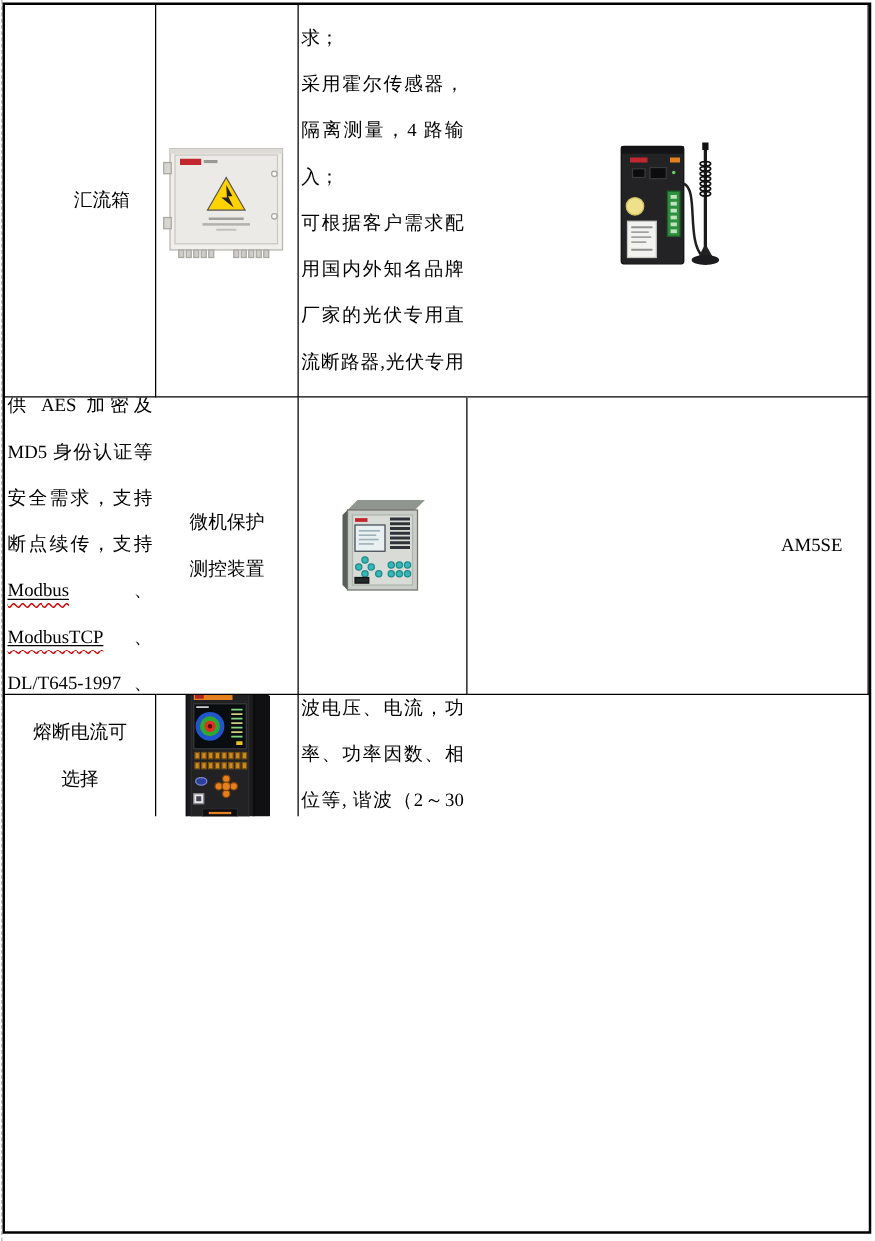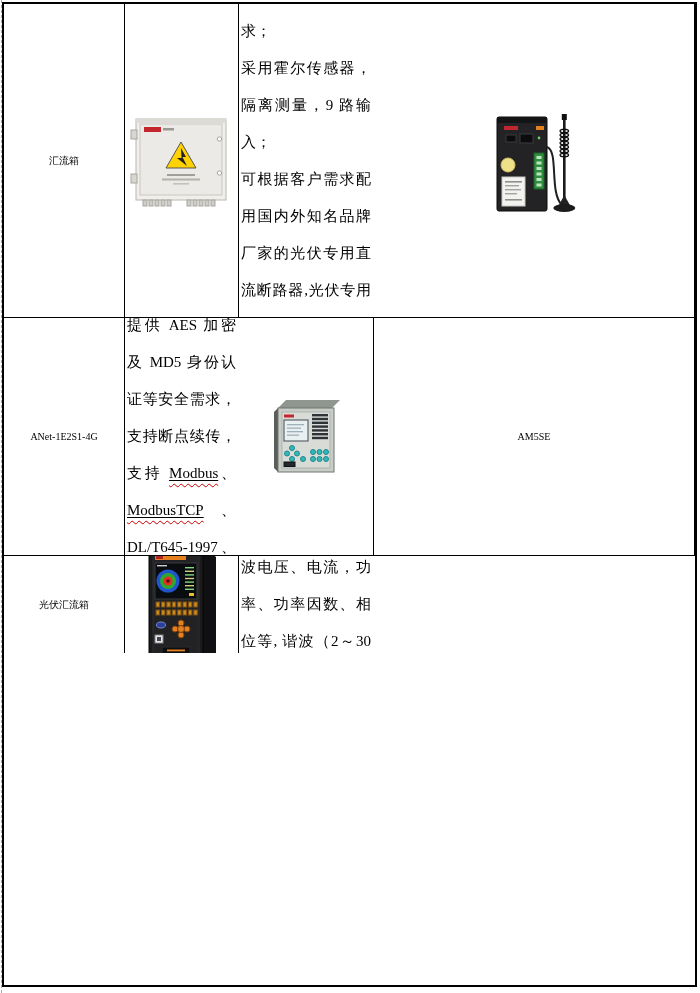--- a/index.html
+++ b/index.html
@@ -96,7 +96,7 @@
     </div>
     <div class="cell desc-cell last-col">
         <div class="para">防护等级为 IP65,满足室内外安装要求；</div>
-        <div class="para">采用霍尔传感器，隔离测量，9 路输入；</div>
+        <div class="para">采用霍尔传感器，隔离测量，4 路输入；</div>
         <div class="para">可根据客户需求配用国内外知名品牌厂家的光伏专用直流断路器,光伏专用直流熔断器、防雷保护器等元件。</div>
       </div>
 

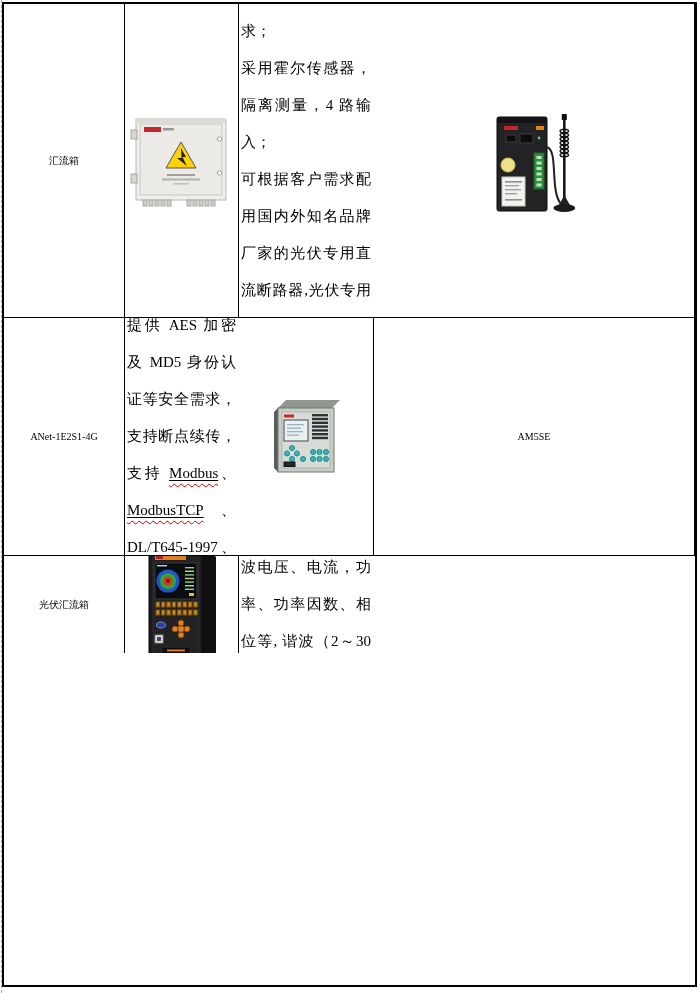--- a/index.html
+++ b/index.html
@@ -33,9 +33,9 @@
   .cell.last-col { border-right: none; }
   .cell.last-row { border-bottom: none; }
   .cat-cell, .model-cell {
-    align-items: center; justify-content: center;
+    align-items: center; justify-content: flex-end;
     text-align: center;
-    font-size: 10px; line-height: 38px;
+    font-size: 15px; line-height: 38px;
     padding: 0 20px;
   }
   .img-cell { align-items: center; justify-content: center; }

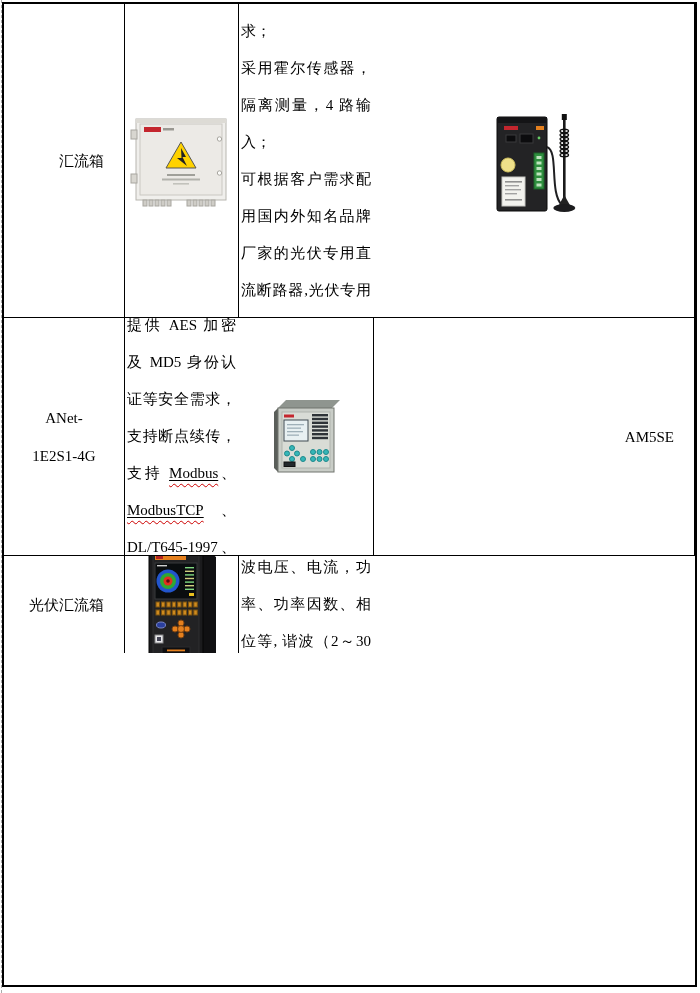--- a/index.html
+++ b/index.html
@@ -136,9 +136,6 @@
         <polygon points="71,102 77.3,90 84,102" fill="#222"></polygon>
         <ellipse cx="77.3" cy="103" rx="11" ry="4" fill="#1c1c1e"></ellipse>
       </svg>
-    </div>
-    <div class="cell model-cell">
-      <span>ANet-1E2S1-4G</span>
     </div>
     <div class="cell desc-cell last-col">
         <div class="para">嵌入式 <span class="u-wavy"><span class="u-solid">linux</span></span> 系统，网络通讯方式具备 Socket 方式，支持 XML 格式压缩上传，提供 AES 加密及 MD5 身份认证等安全需求，支持断点续传，支持 <span class="u-wavy"><span class="u-solid">Modbus</span></span>、<span class="u-wavy"><span class="u-solid">ModbusTCP</span></span>、DL/T645-1997、DL/T645-2007、101、103、104 协议，支持和调度系统远动通讯。</div>

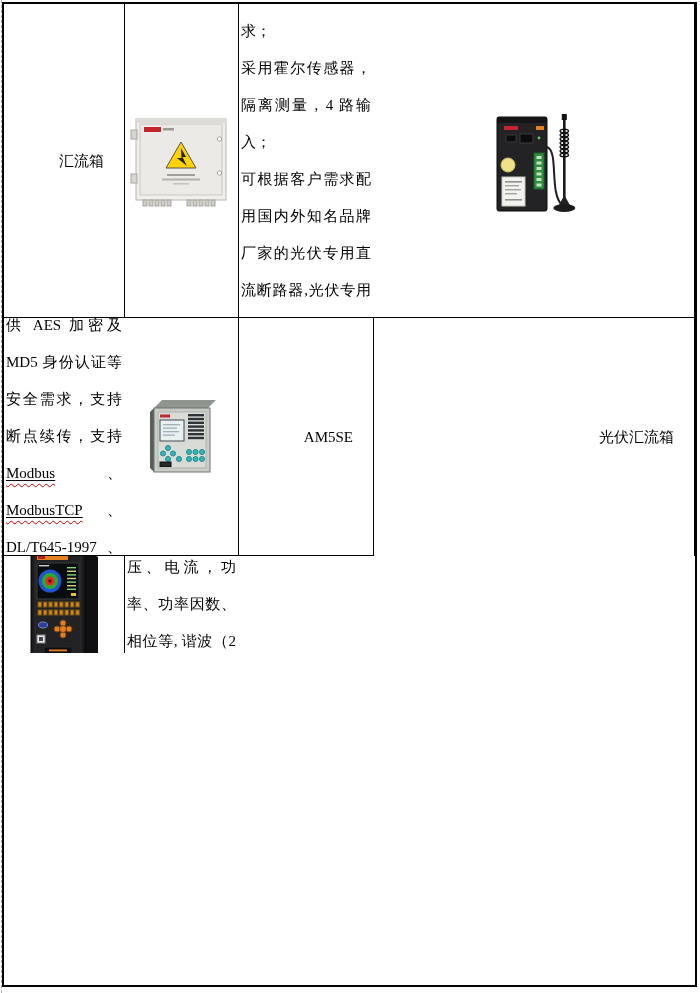--- a/index.html
+++ b/index.html
@@ -141,6 +141,9 @@
         <div class="para">嵌入式 <span class="u-wavy"><span class="u-solid">linux</span></span> 系统，网络通讯方式具备 Socket 方式，支持 XML 格式压缩上传，提供 AES 加密及 MD5 身份认证等安全需求，支持断点续传，支持 <span class="u-wavy"><span class="u-solid">Modbus</span></span>、<span class="u-wavy"><span class="u-solid">ModbusTCP</span></span>、DL/T645-1997、DL/T645-2007、101、103、104 协议，支持和调度系统远动通讯。</div>
       </div>
 
+    <div class="cell cat-cell">
+      <span>微机保护测控装置</span>
+    </div>
     <div class="cell img-cell">
       <svg width="80" height="82" viewBox="0 0 80 82">
         <polygon points="12,12 20,4 74,4 66,12" fill="#8f958f"></polygon>

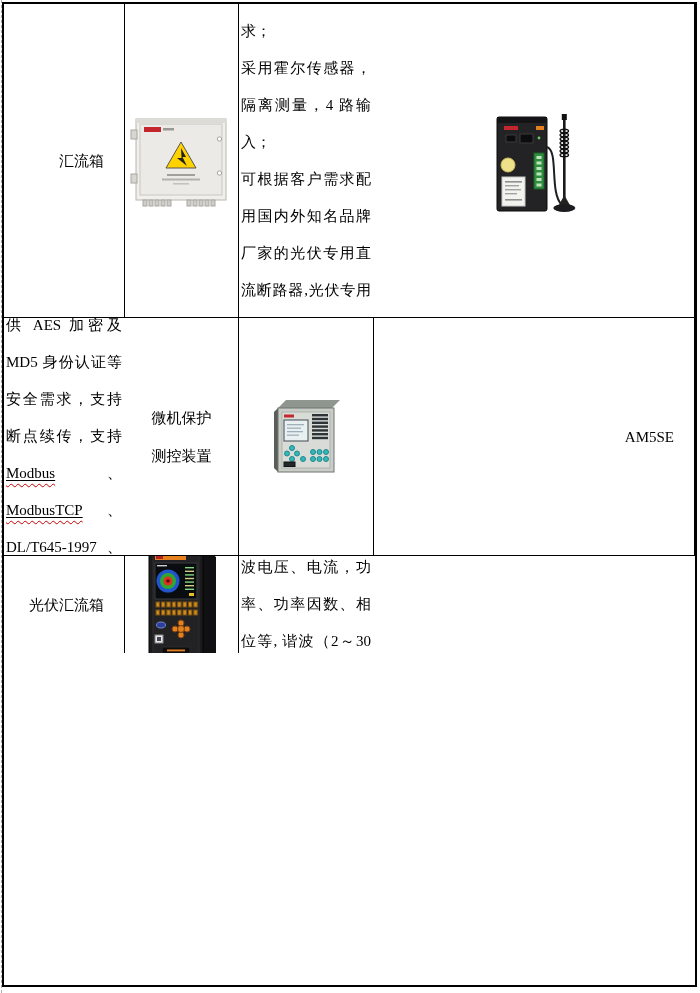--- a/index.html
+++ b/index.html
@@ -182,7 +182,7 @@
     </div>
 
     <div class="cell cat-cell last-row">
-      <span>光伏汇流箱</span>
+      <span>熔断电流可选择</span>
     </div>
     <div class="cell img-cell last-row row4">
       <svg width="82" height="128" viewBox="0 0 82 128">

